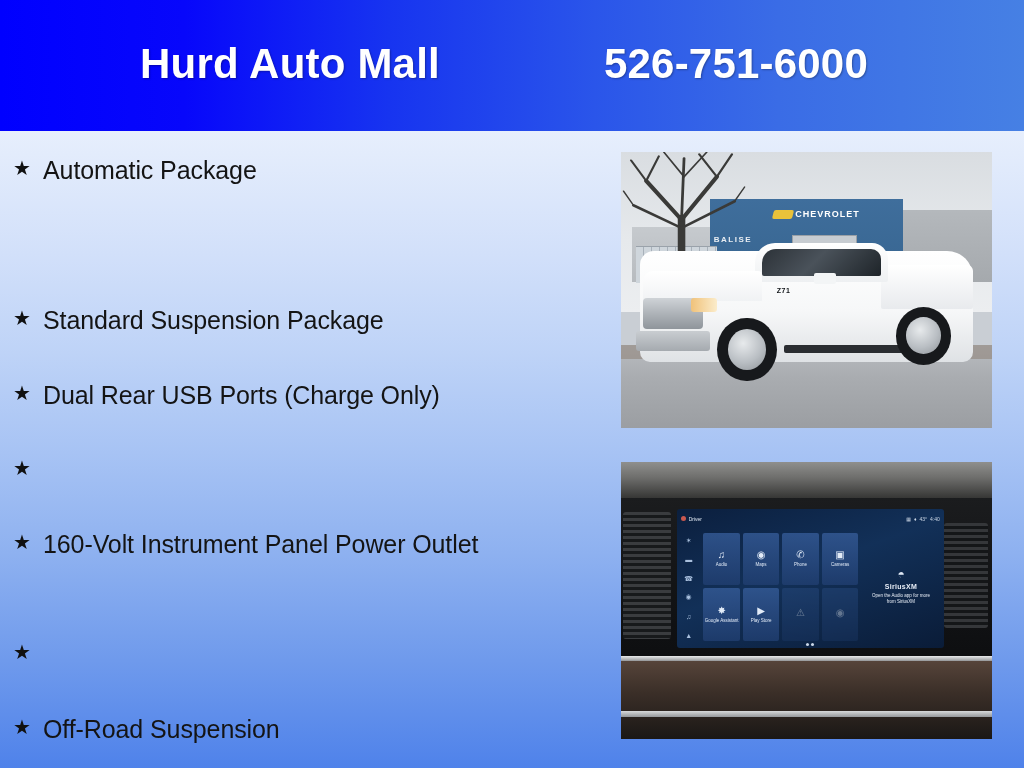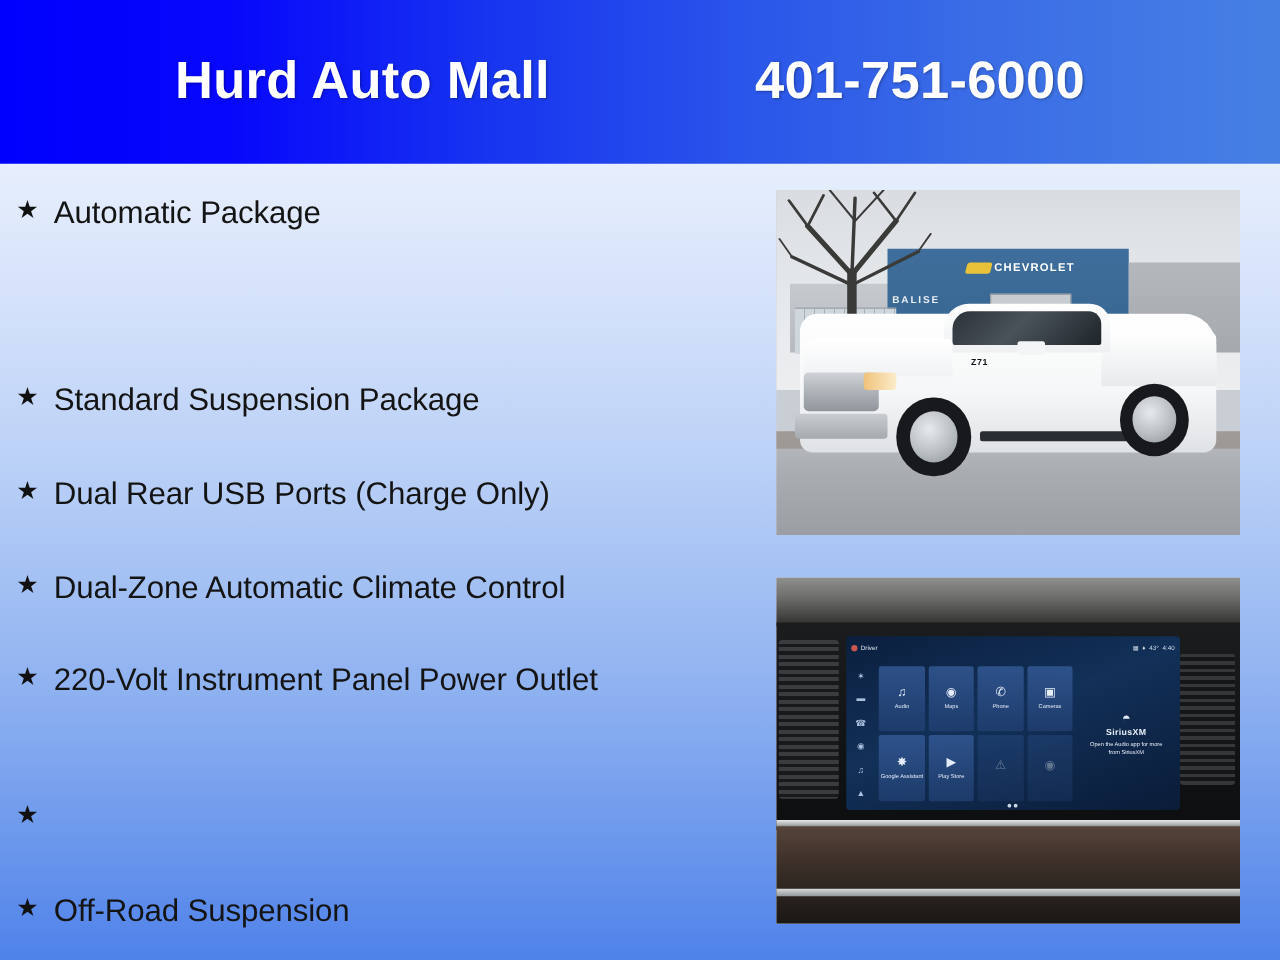--- a/index.html
+++ b/index.html
@@ -497,7 +497,7 @@
   <div class="header">
     <div class="header-inner">
       <div class="dealer-name">Hurd Auto Mall</div>
-      <div class="dealer-phone">401-751-6000</div>
+      <div class="dealer-phone">526-751-6000</div>
     </div>
   </div>
 

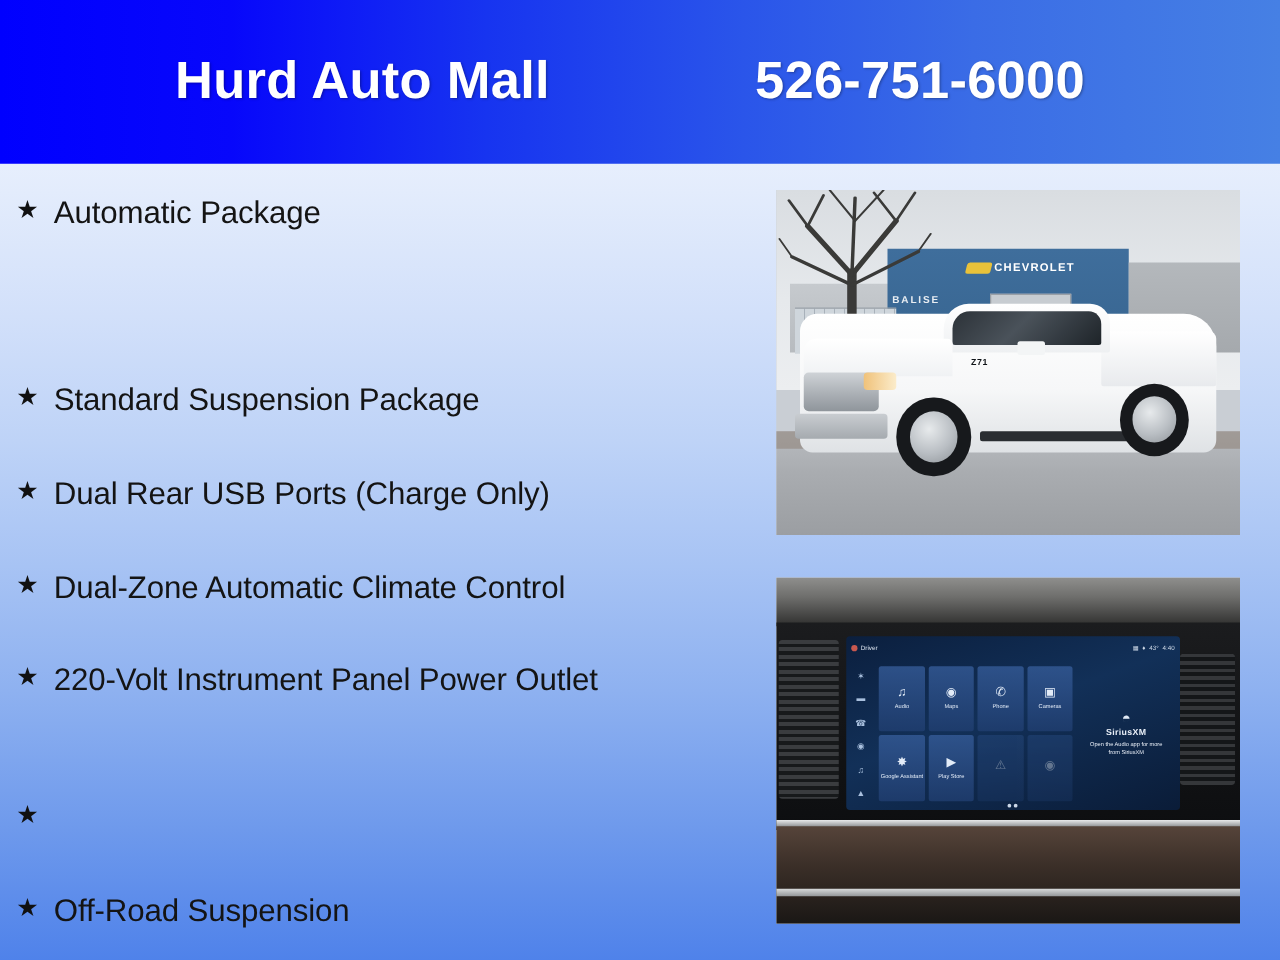--- a/index.html
+++ b/index.html
@@ -521,7 +521,6 @@
 
     <li class="feature-item r4">
       <span class="bullet-star">★</span>
-      <span class="feature-text">Dual-Zone Automatic Climate Control</span>
     </li>
 
     <li class="feature-item r5">

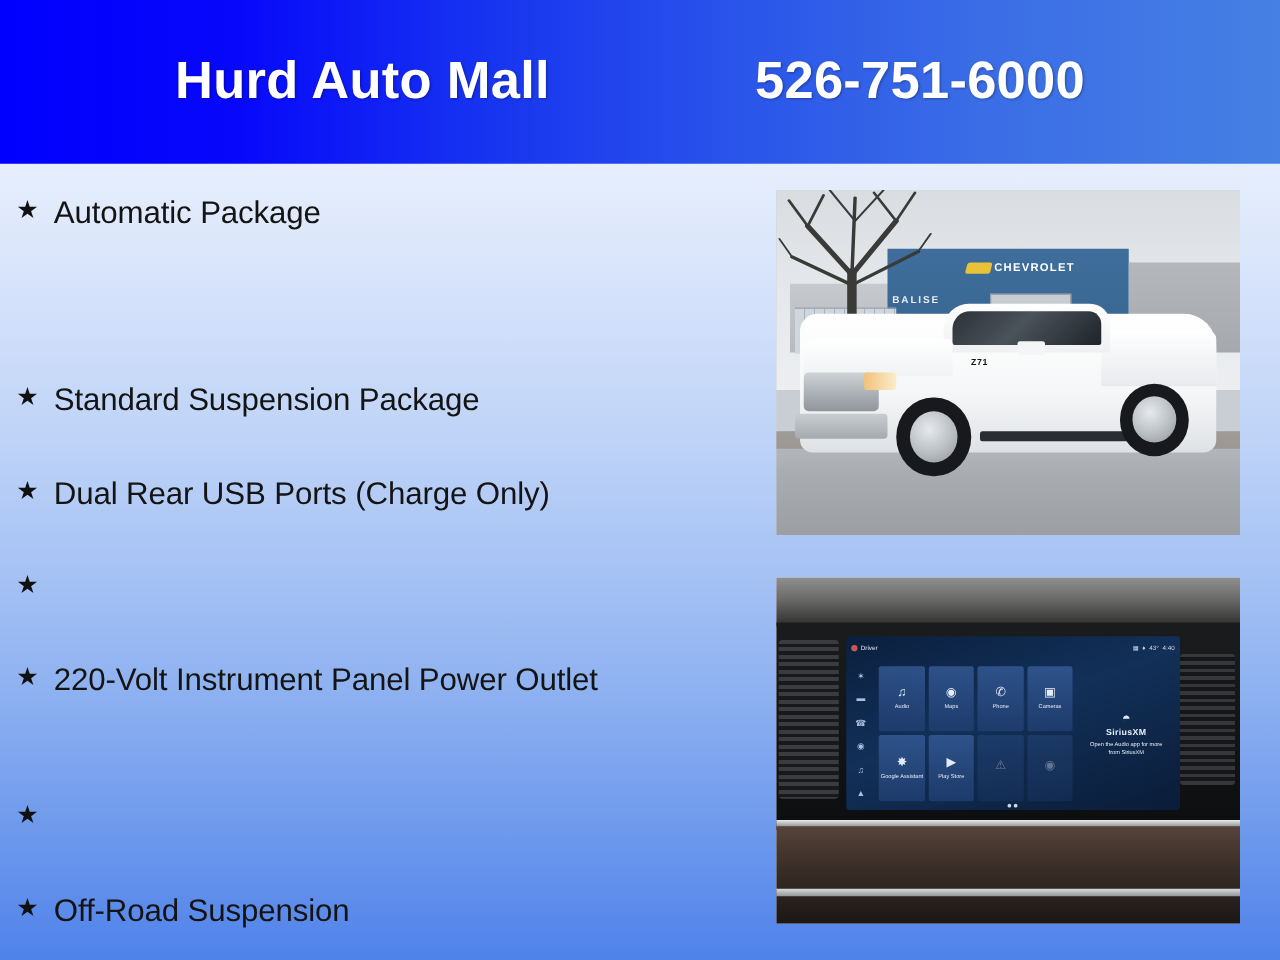--- a/index.html
+++ b/index.html
@@ -525,7 +525,7 @@
 
     <li class="feature-item r5">
       <span class="bullet-star">★</span>
-      <span class="feature-text" style="max-width:440px;">220-Volt Instrument Panel Power Outlet</span>
+      <span class="feature-text" style="max-width:440px;">160-Volt Instrument Panel Power Outlet</span>
     </li>
 
     <li class="feature-item r6">

